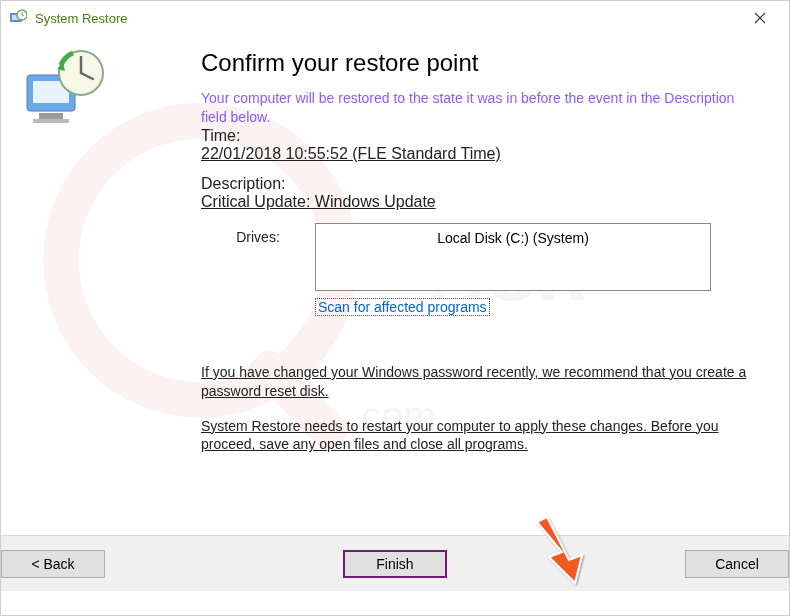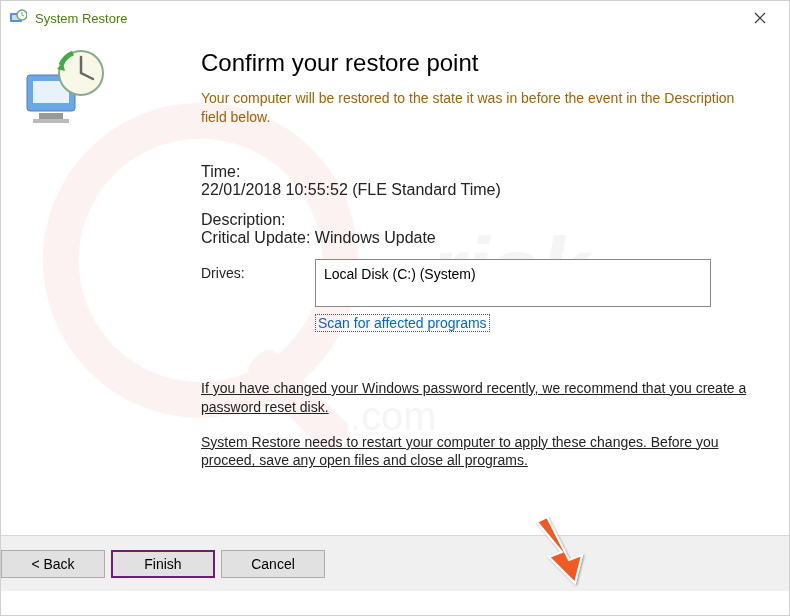--- a/index.html
+++ b/index.html
@@ -58,9 +58,8 @@
     }
     .subtext {
       font-size: 14px;
-      color: #a16207;
+      color: #8b5cf6;
       line-height: 1.35;
-      margin-bottom: 36px;
     }
     .field-row {
       display: flex;

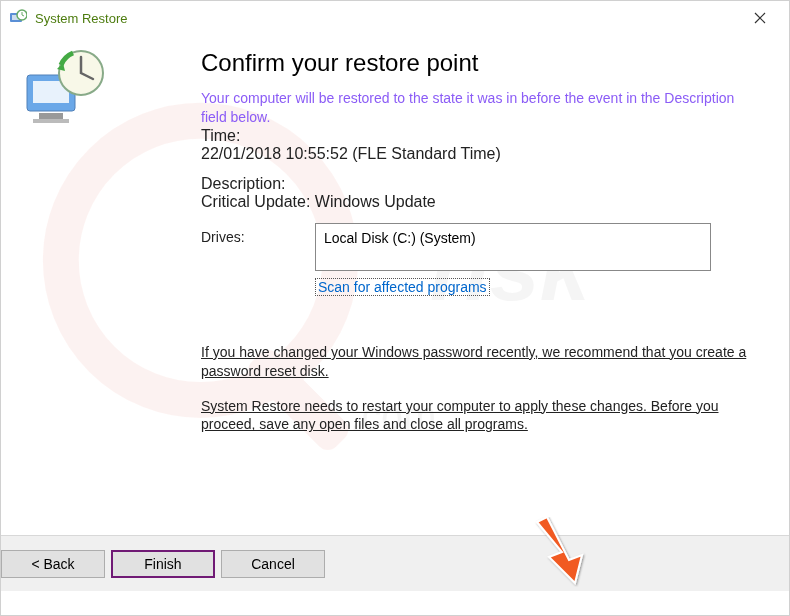--- a/index.html
+++ b/index.html
@@ -73,6 +73,7 @@
     }
     .field-value {
       color: #222;
+      text-decoration: underline;
     }
     .drives-row {
       display: flex;

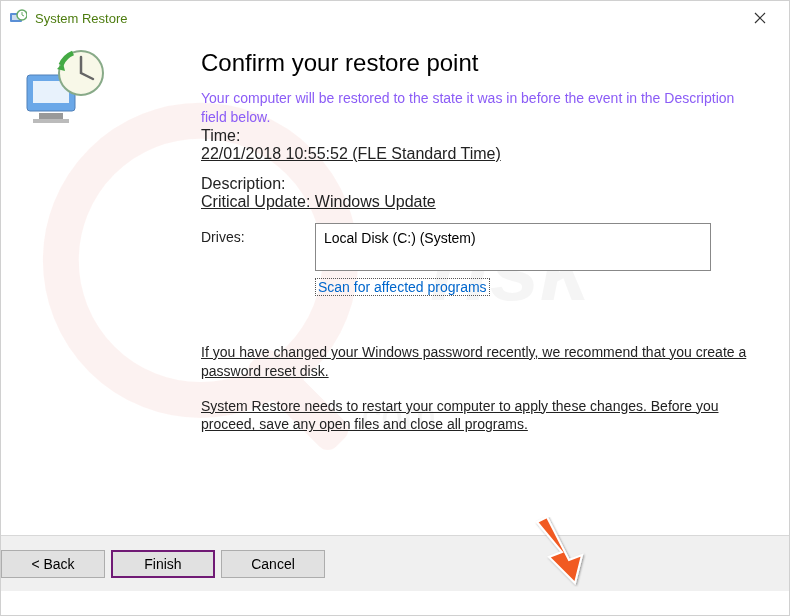--- a/index.html
+++ b/index.html
@@ -79,6 +79,7 @@
       display: flex;
       font-size: 14px;
       margin-bottom: 8px;
+      text-align: center;
     }
     .drives-label {
       width: 114px;

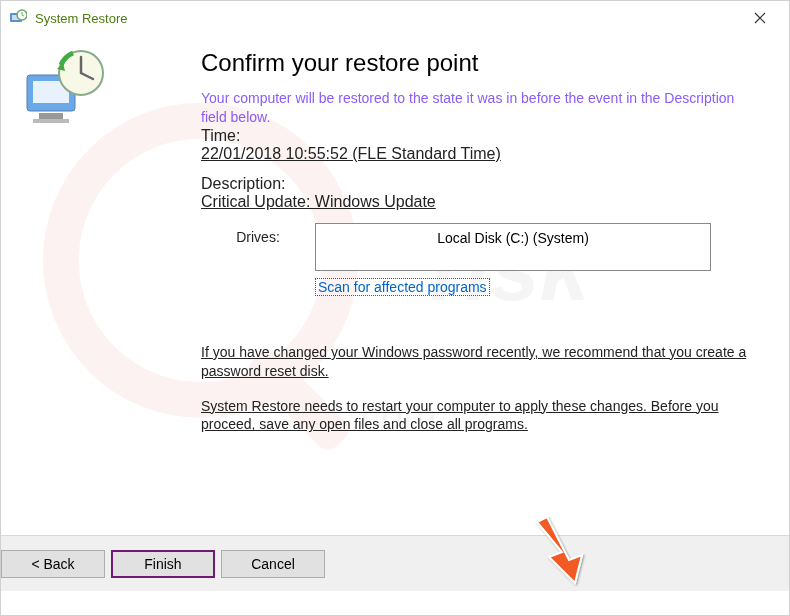--- a/index.html
+++ b/index.html
@@ -89,7 +89,7 @@
     .drives-box {
       border: 1px solid #888;
       width: 396px;
-      height: 48px;
+      height: 68px;
       padding: 6px 8px;
       background: #fff;
     }

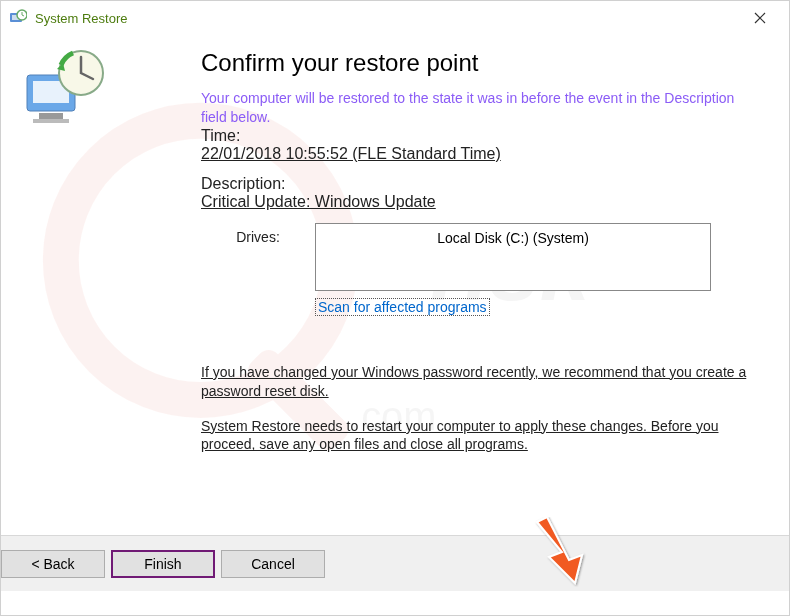--- a/index.html
+++ b/index.html
@@ -118,8 +118,8 @@
       border-top: 1px solid #d8d8d8;
       display: flex;
       align-items: center;
-      justify-content: flex-start;
-      gap: 6px;
+      justify-content: space-between;
+      gap: 18px;
     }
     .btn {
       width: 104px;

